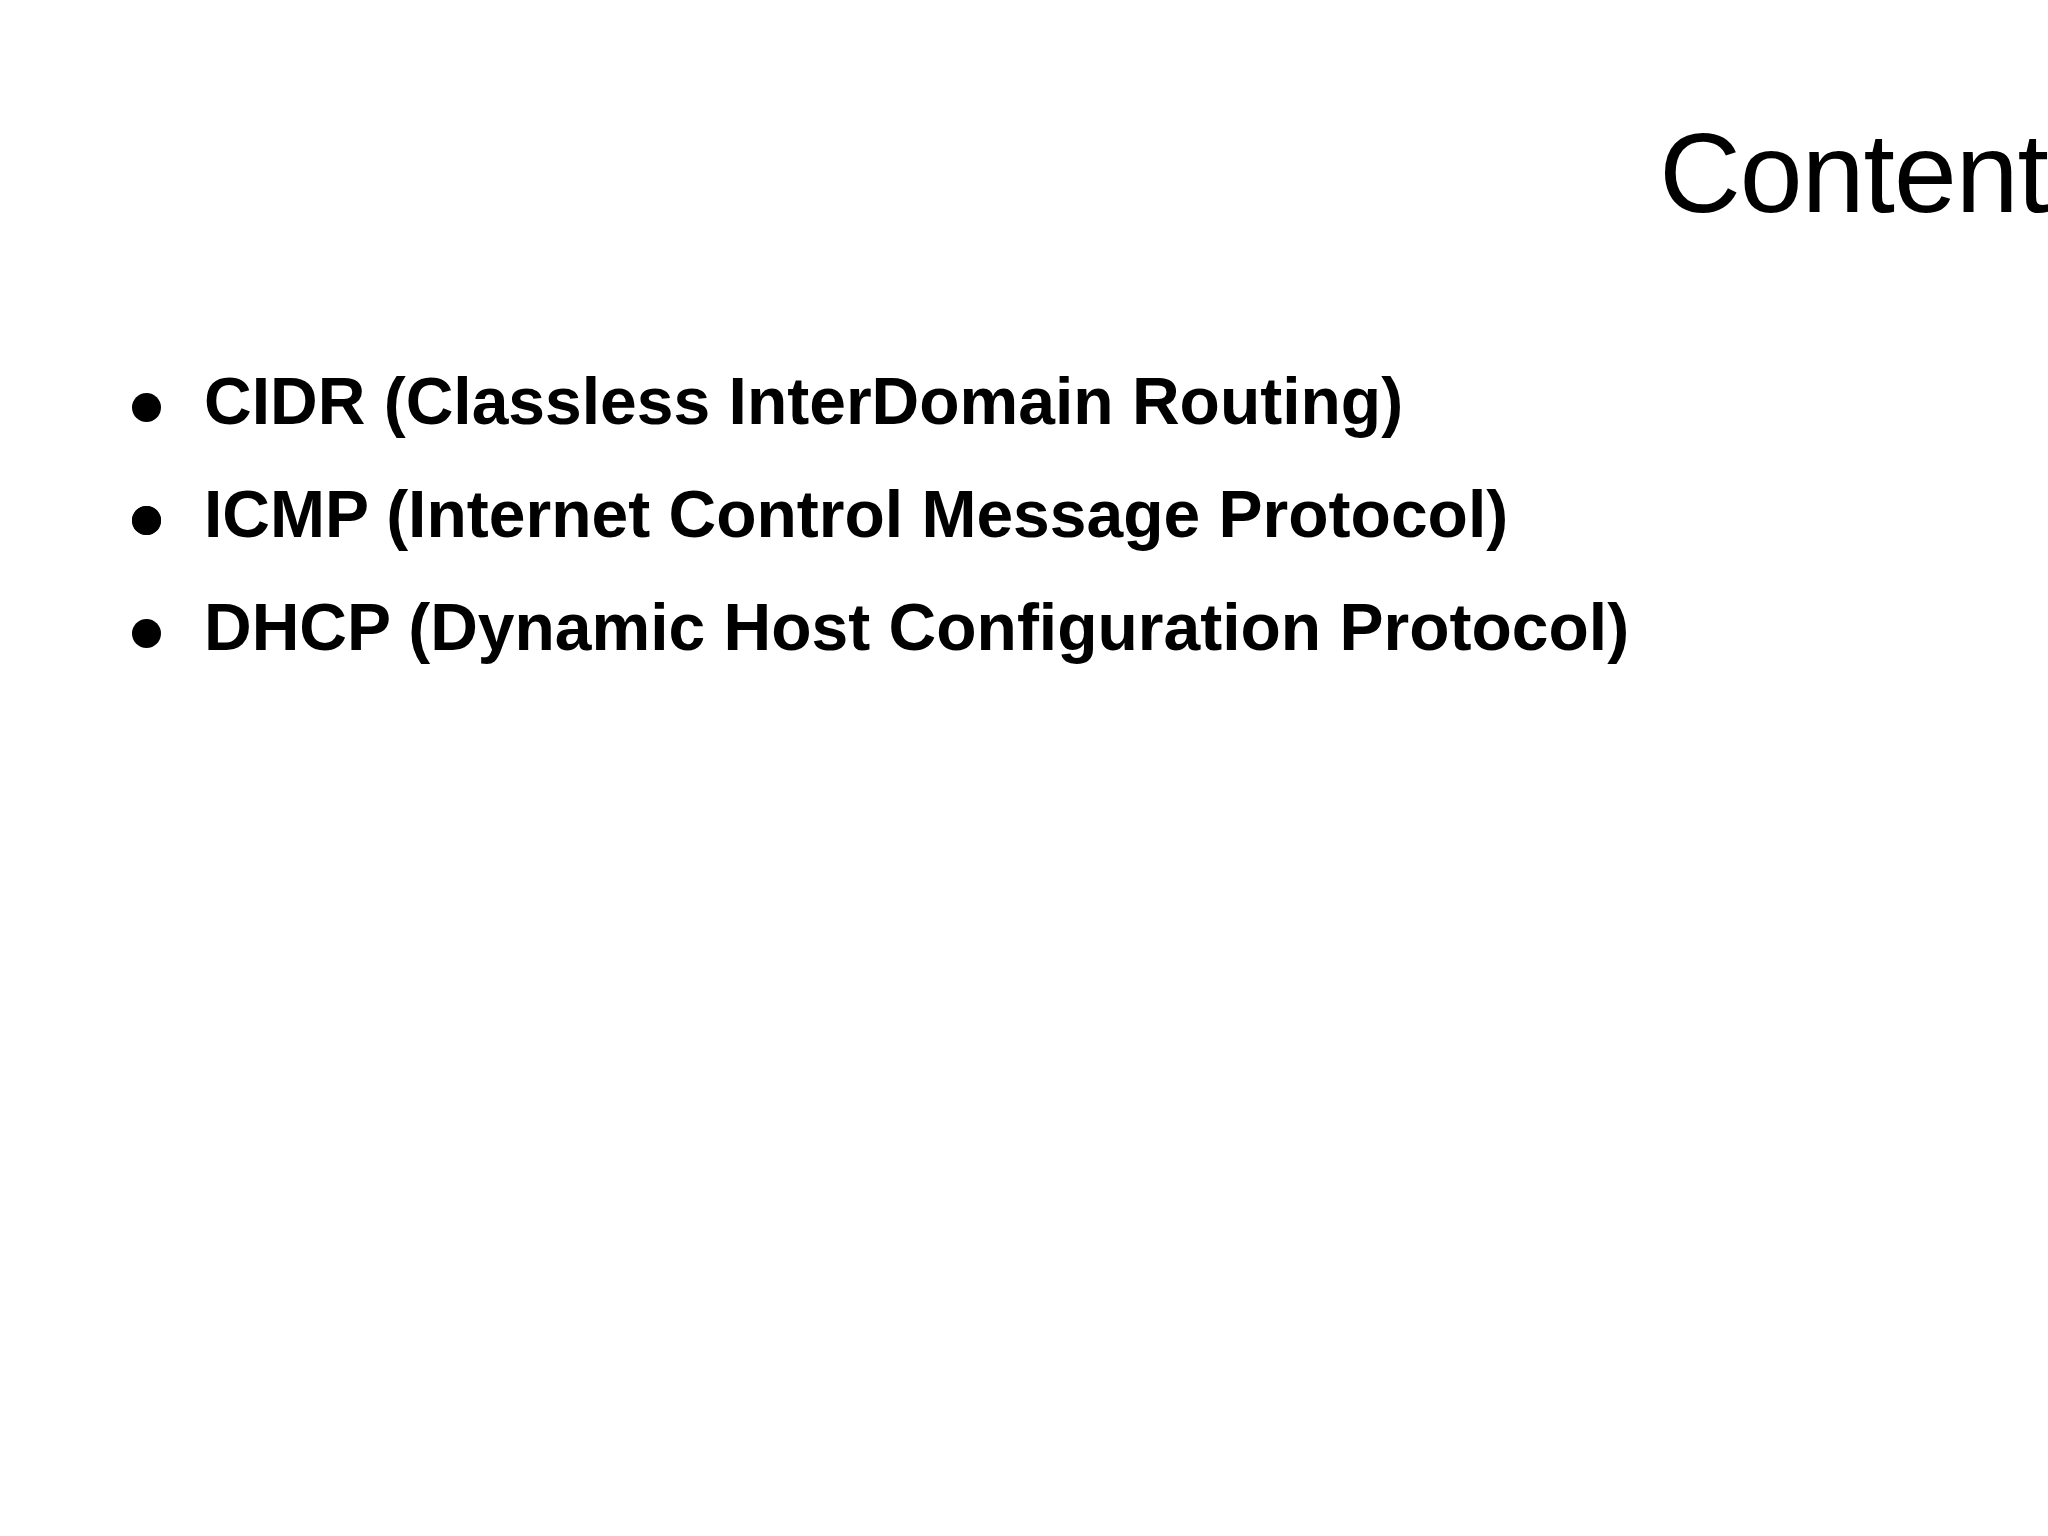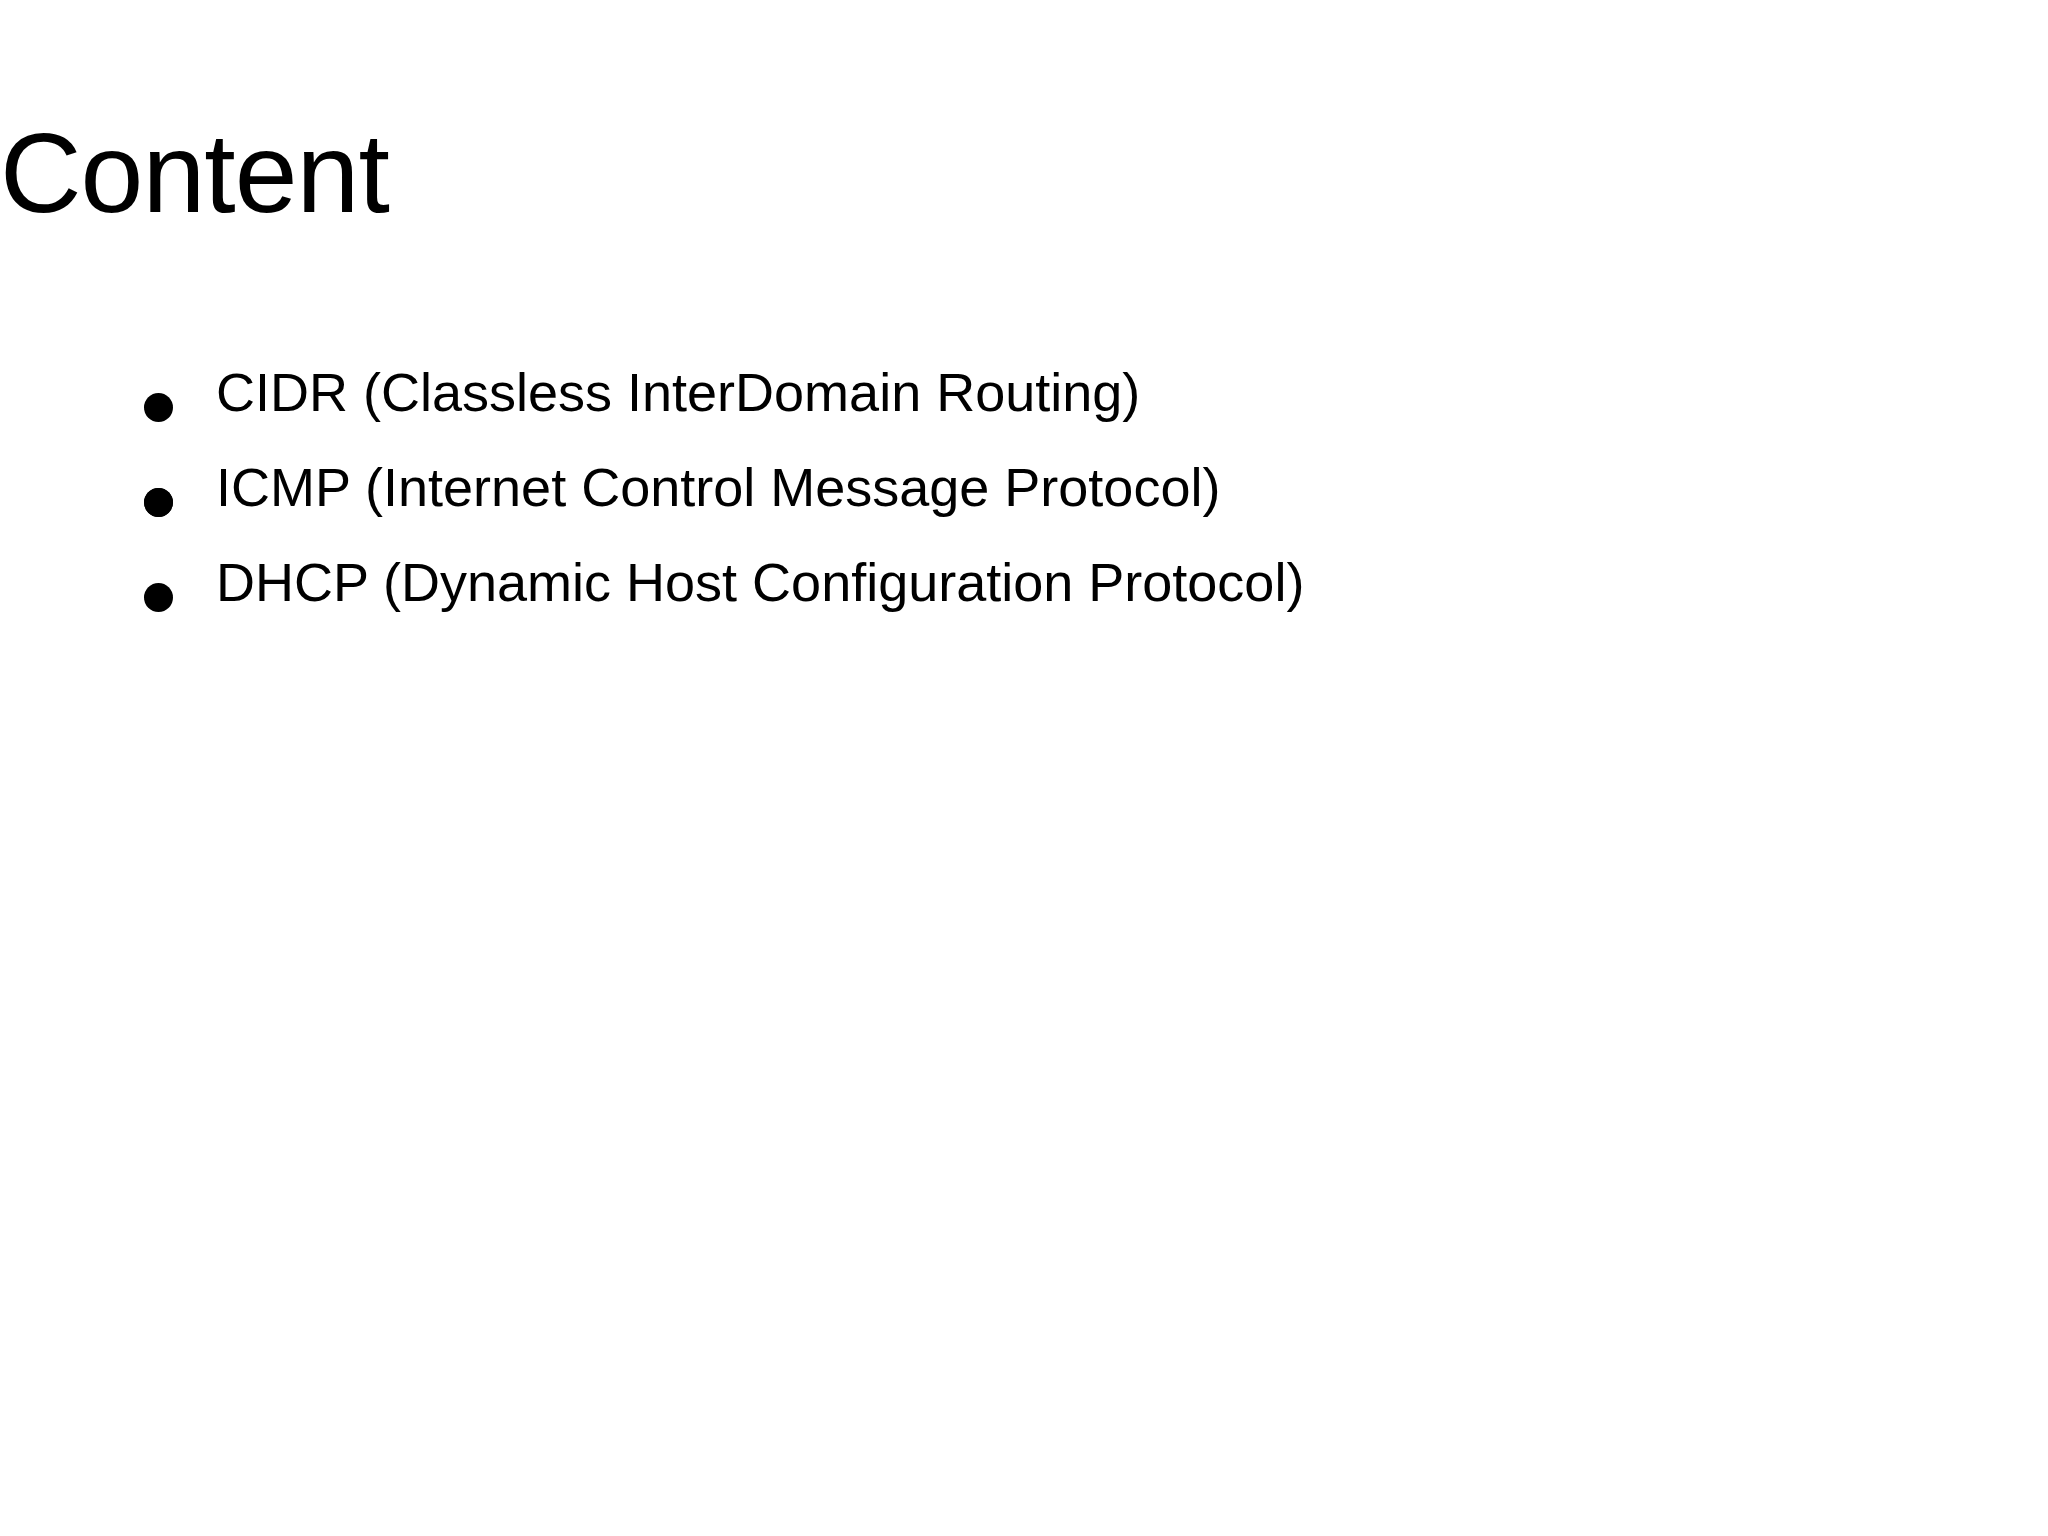--- a/index.html
+++ b/index.html
@@ -22,7 +22,7 @@
     left: 0;
     width: 100%;
     margin: 0;
-    text-align: left;
+    text-align: right;
     font-size: 113px;
     font-weight: 400;
     line-height: 1.3;

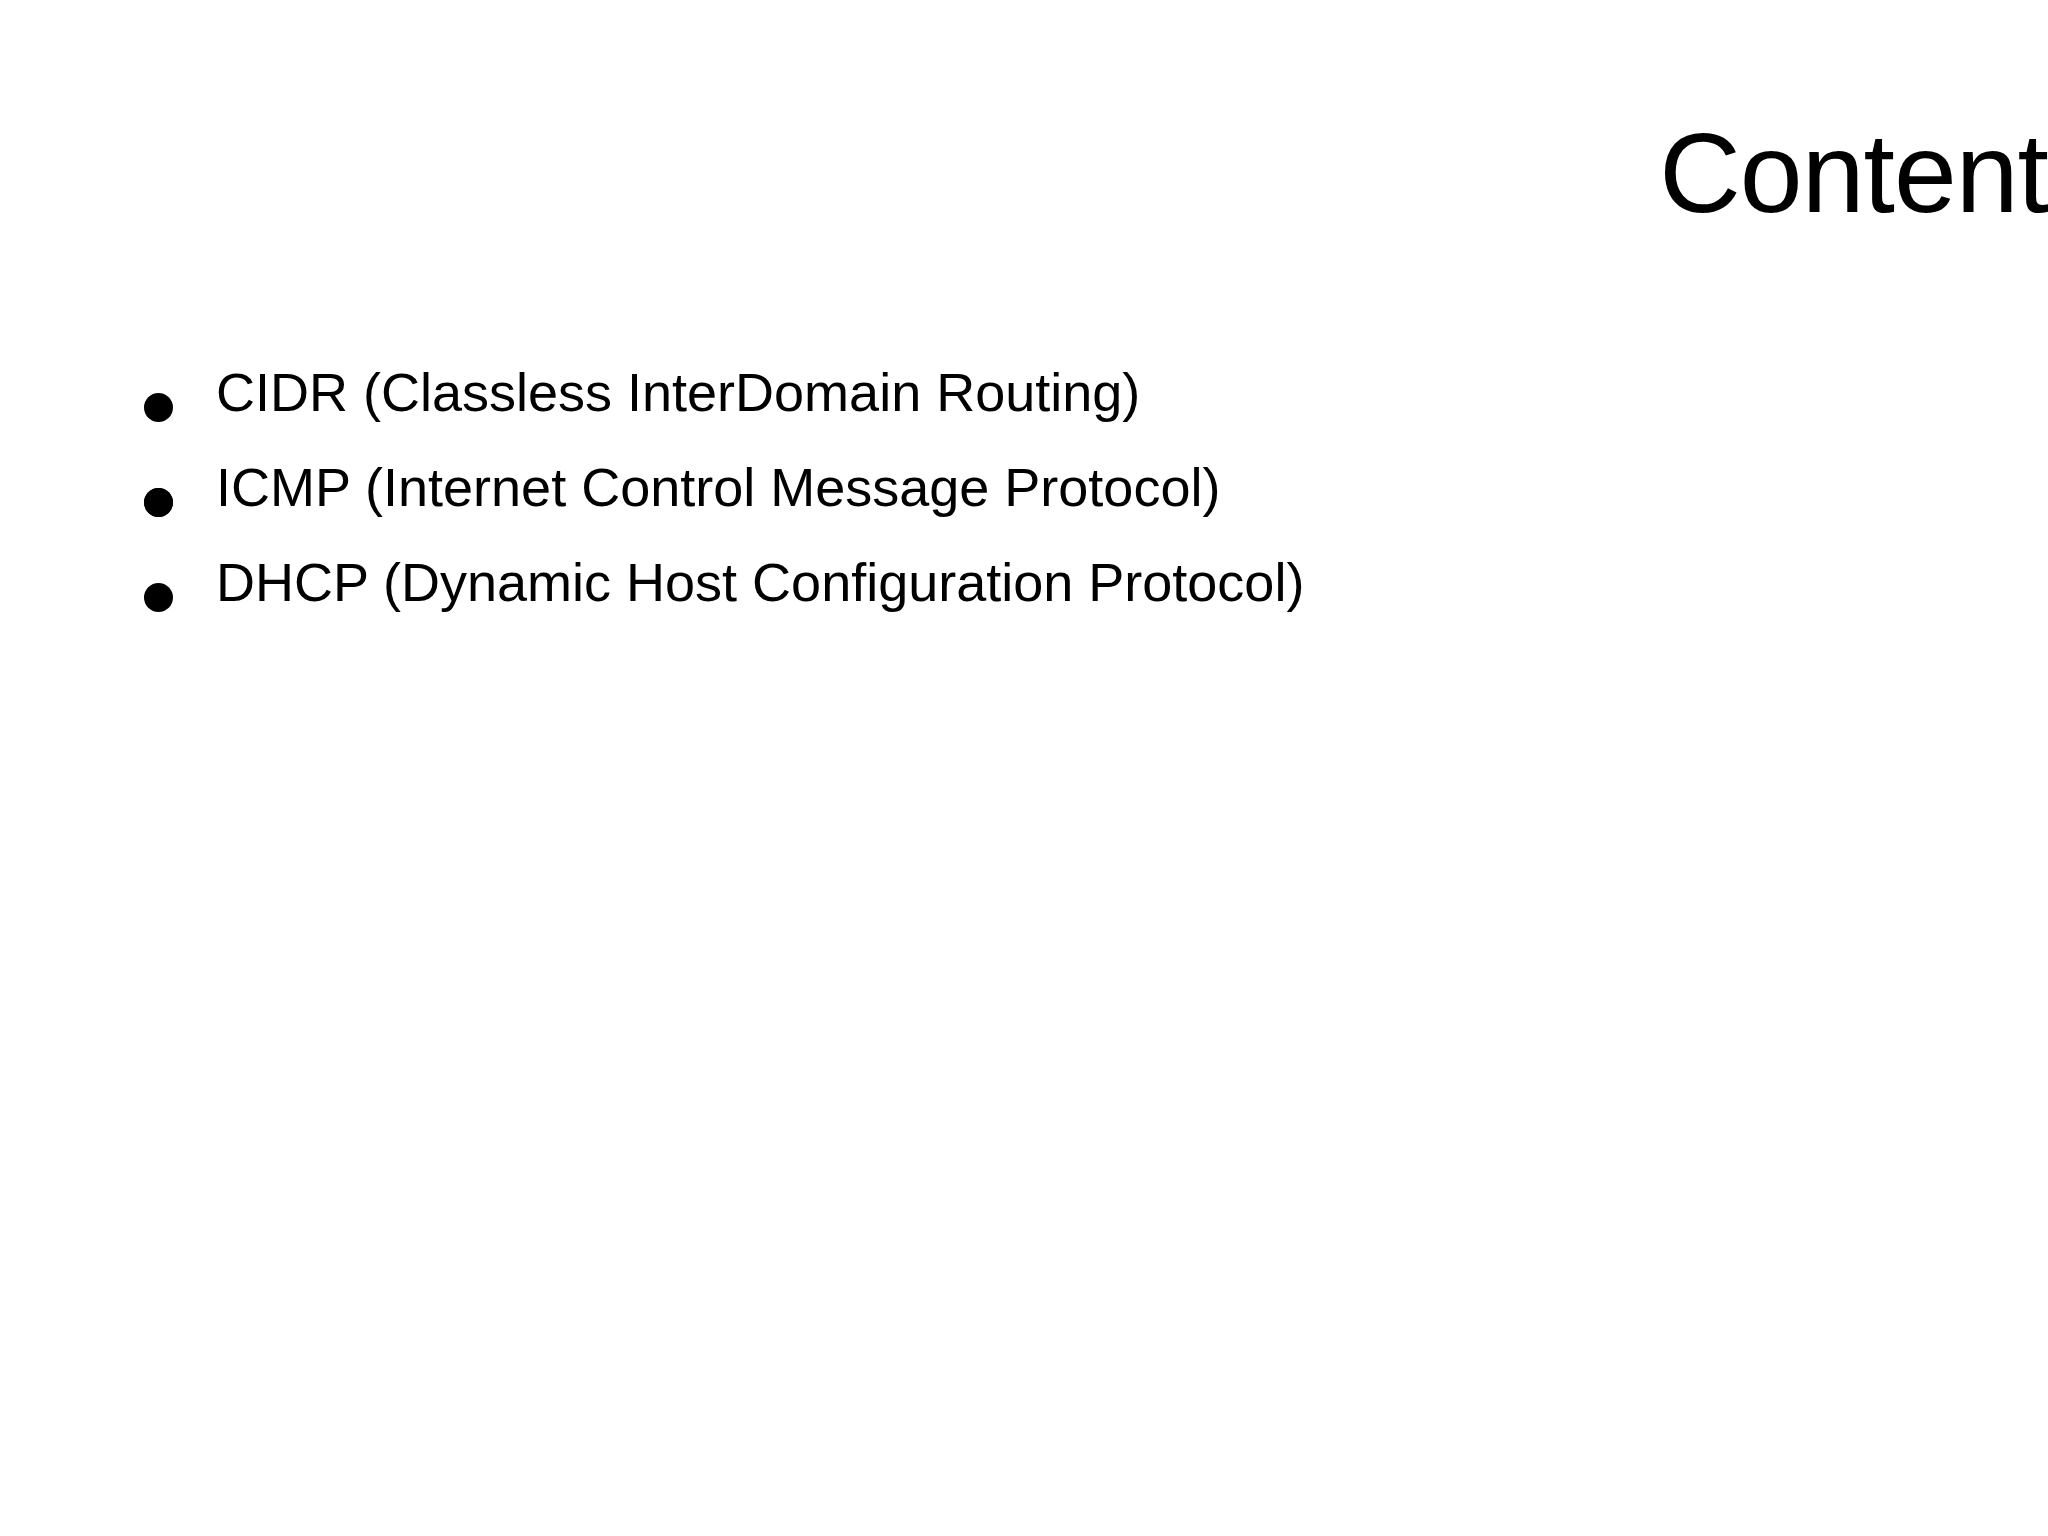--- a/index.html
+++ b/index.html
@@ -31,13 +31,14 @@
   .bullets {
     position: absolute;
     top: 352px;
-    left: 144px;
+    left: 132px;
     width: 1680px;
     margin: 0;
     padding: 0;
     list-style: none;
-    font-size: 54px;
+    font-size: 66px;
     line-height: 1.5;
+    font-weight: bold;
   }
   .bullets li {
     position: relative;

